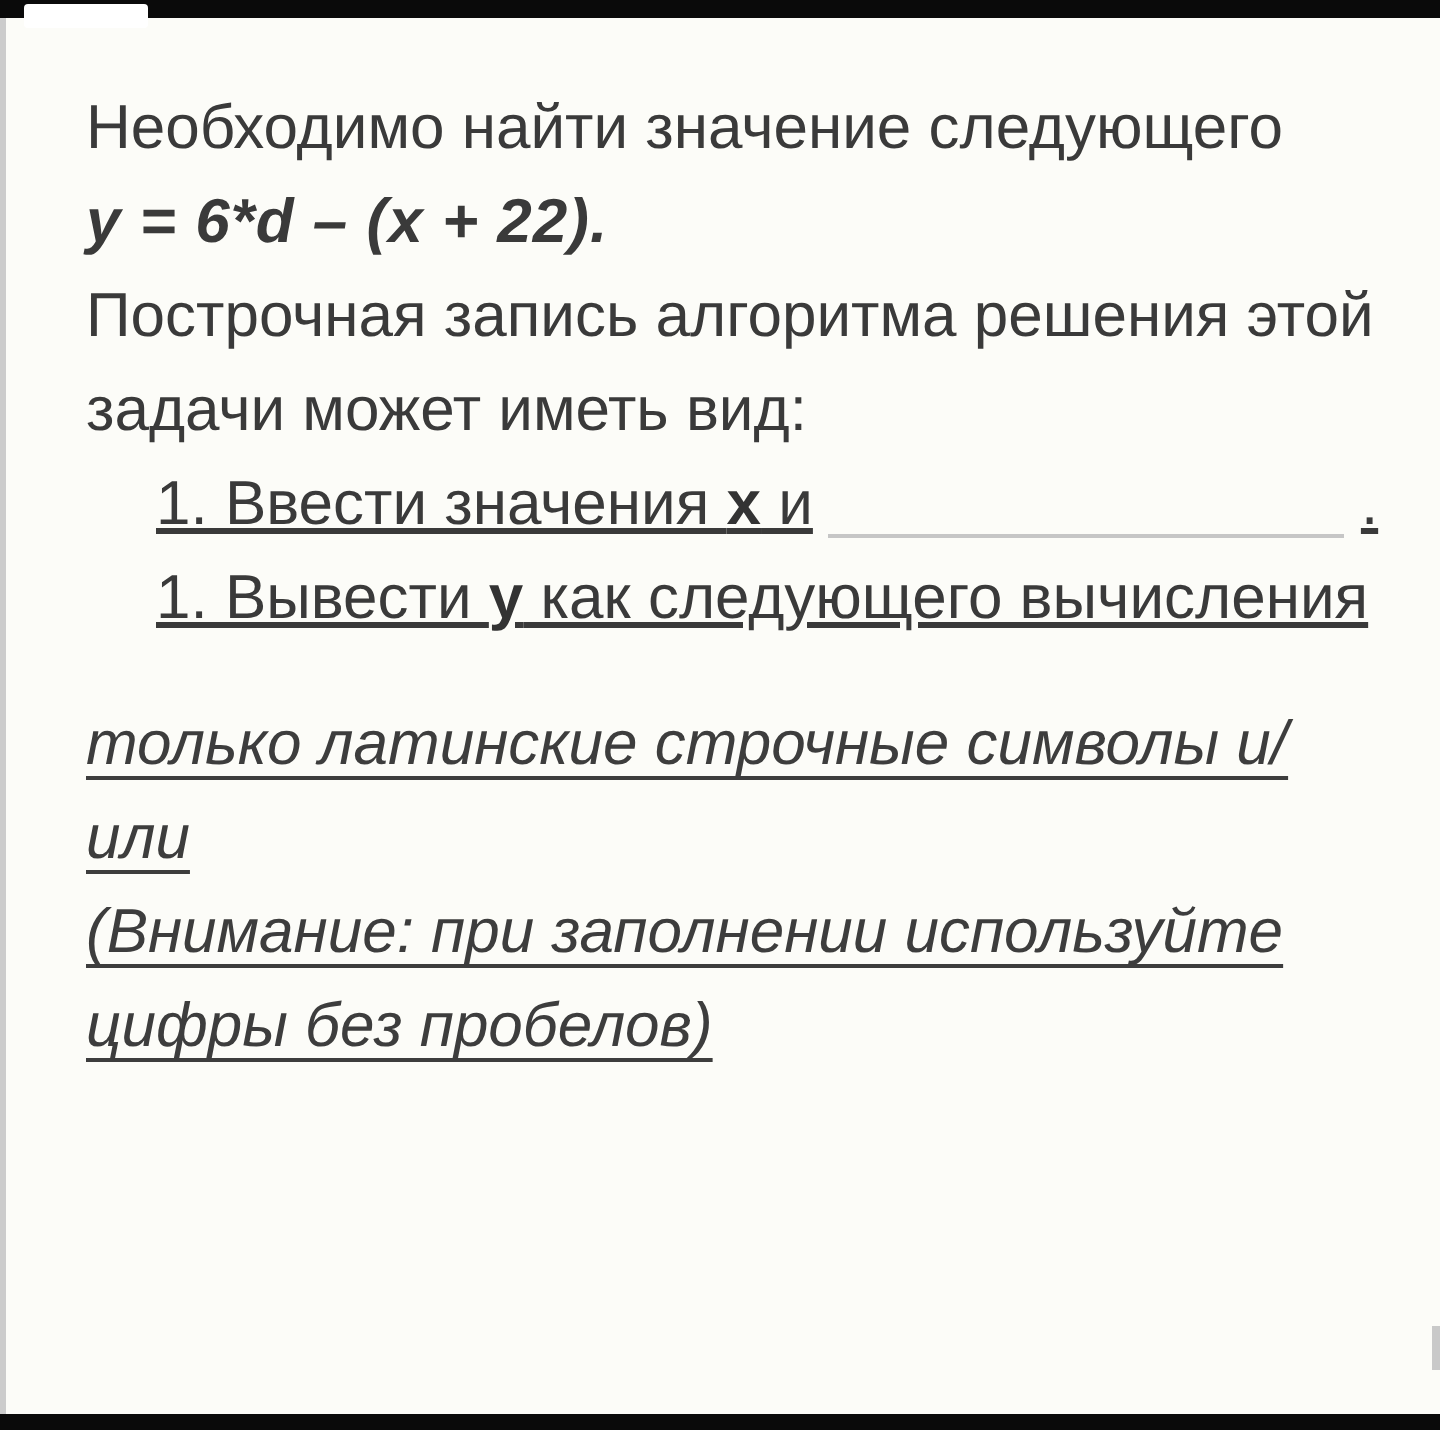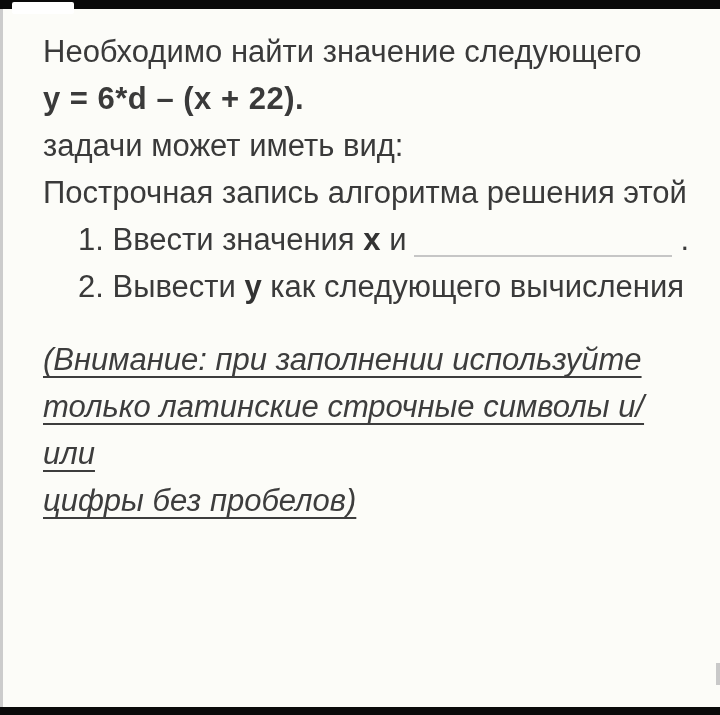--- a/index.html
+++ b/index.html
@@ -57,7 +57,7 @@
     line-height: 47px;
   }
   .para { margin: 0; }
-  .first-para { margin-top: 19px; }
+  .first-para { margin-top: 31px; }
   .formula {
     font-weight: 700;
     letter-spacing: 0.5px;

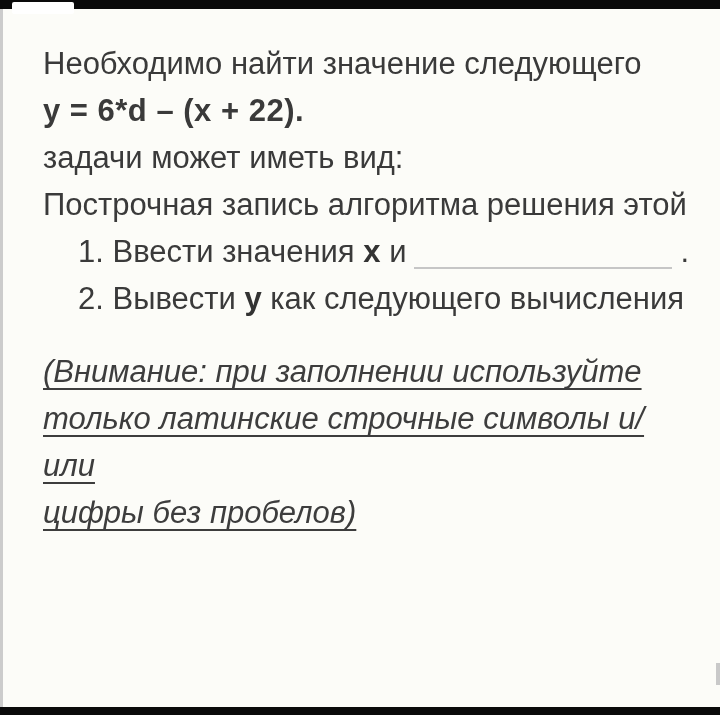--- a/index.html
+++ b/index.html
@@ -60,6 +60,7 @@
   .first-para { margin-top: 31px; }
   .formula {
     font-weight: 700;
+    font-style: italic;
     letter-spacing: 0.5px;
   }
   .steps {

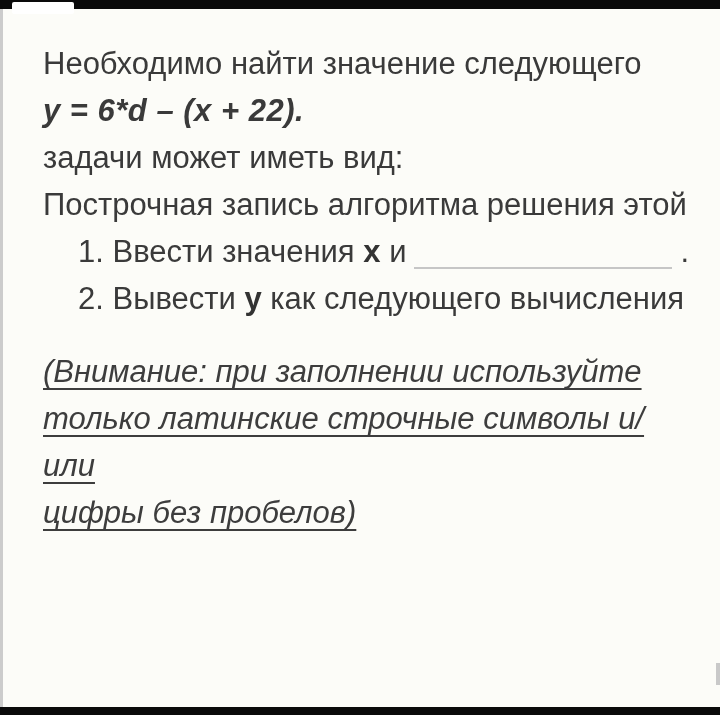--- a/index.html
+++ b/index.html
@@ -108,8 +108,8 @@
   <div class="para formula">y = 6*d – (x + 22).</div>
 
   <div class="para">
+    <div>Построчная запись алгоритма решения этой</div>
     <div>задачи может иметь вид:</div>
-    <div>Построчная запись алгоритма решения этой</div>
   </div>
 
   <div class="steps">

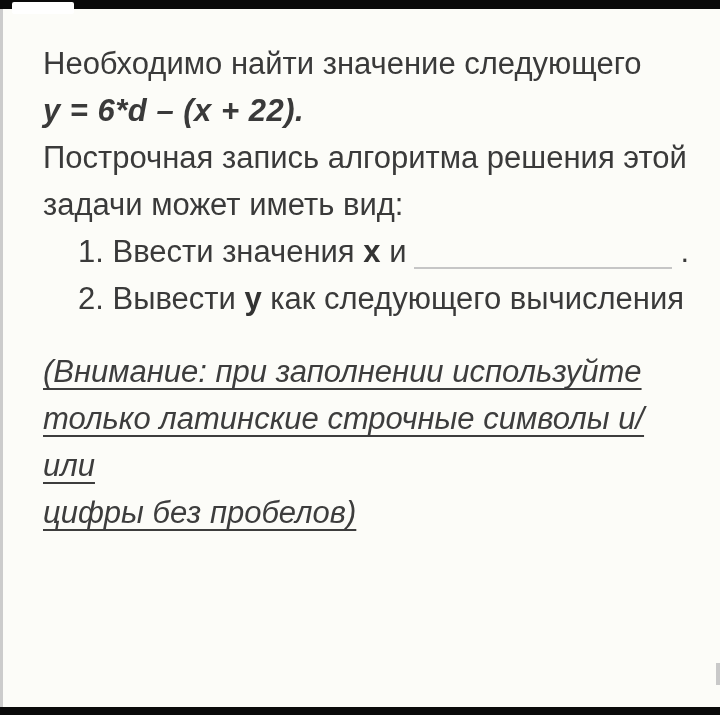--- a/index.html
+++ b/index.html
@@ -65,6 +65,7 @@
   }
   .steps {
     margin: 0 0 0 35px;
+    text-decoration: underline;
   }
   .step {
     padding-left: 30px;

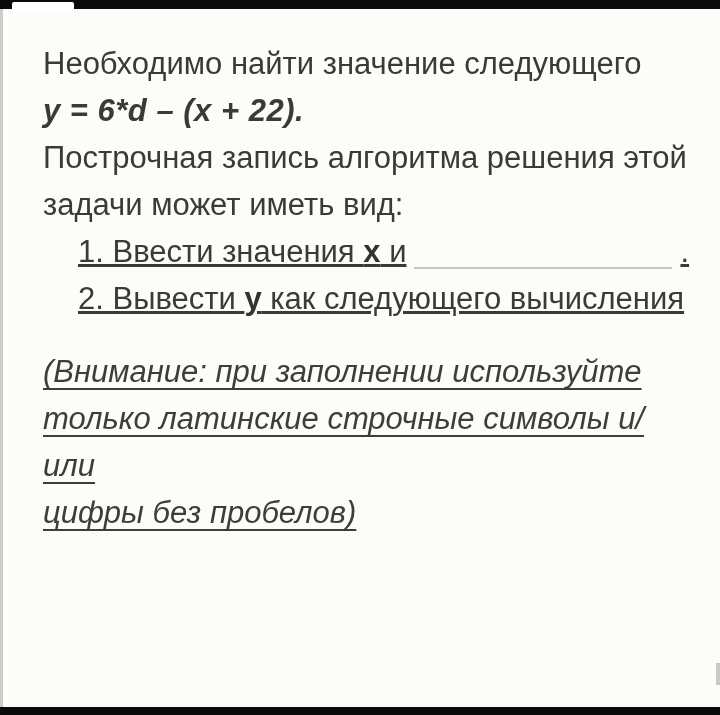--- a/index.html
+++ b/index.html
@@ -120,7 +120,7 @@
 
 
 
-    <div class="step"><span>2. Вывести </span><b>y</b><span> как следующего вычисления</span>
+    <div class="step"><span>1. Вывести </span><b>y</b><span> как следующего вычисления</span>
     </div>
 
   </div>

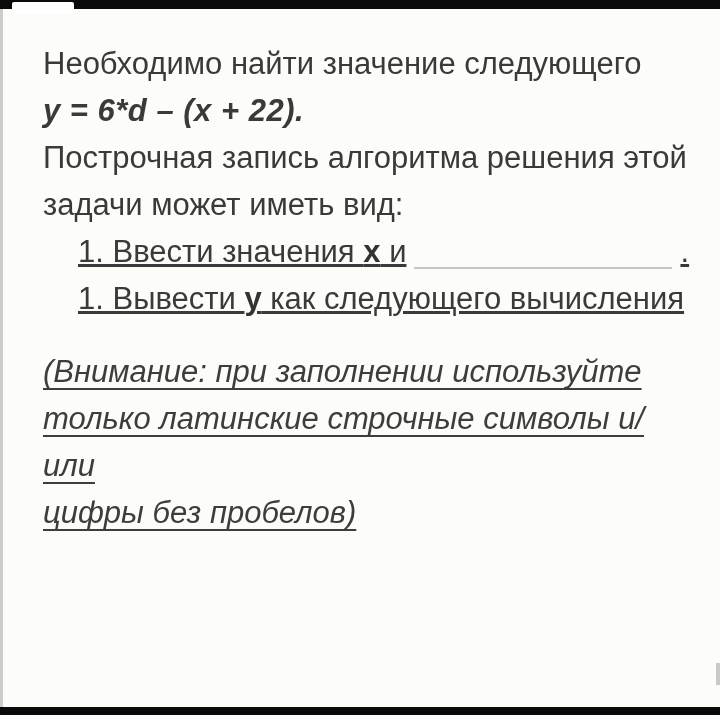--- a/index.html
+++ b/index.html
@@ -126,8 +126,8 @@
   </div>
 
   <div class="notice">
+    <div>только латинские строчные символы и/или</div>
     <div>(Внимание: при заполнении используйте</div>
-    <div>только латинские строчные символы и/или</div>
     <div>цифры без пробелов)</div>
   </div>
 

